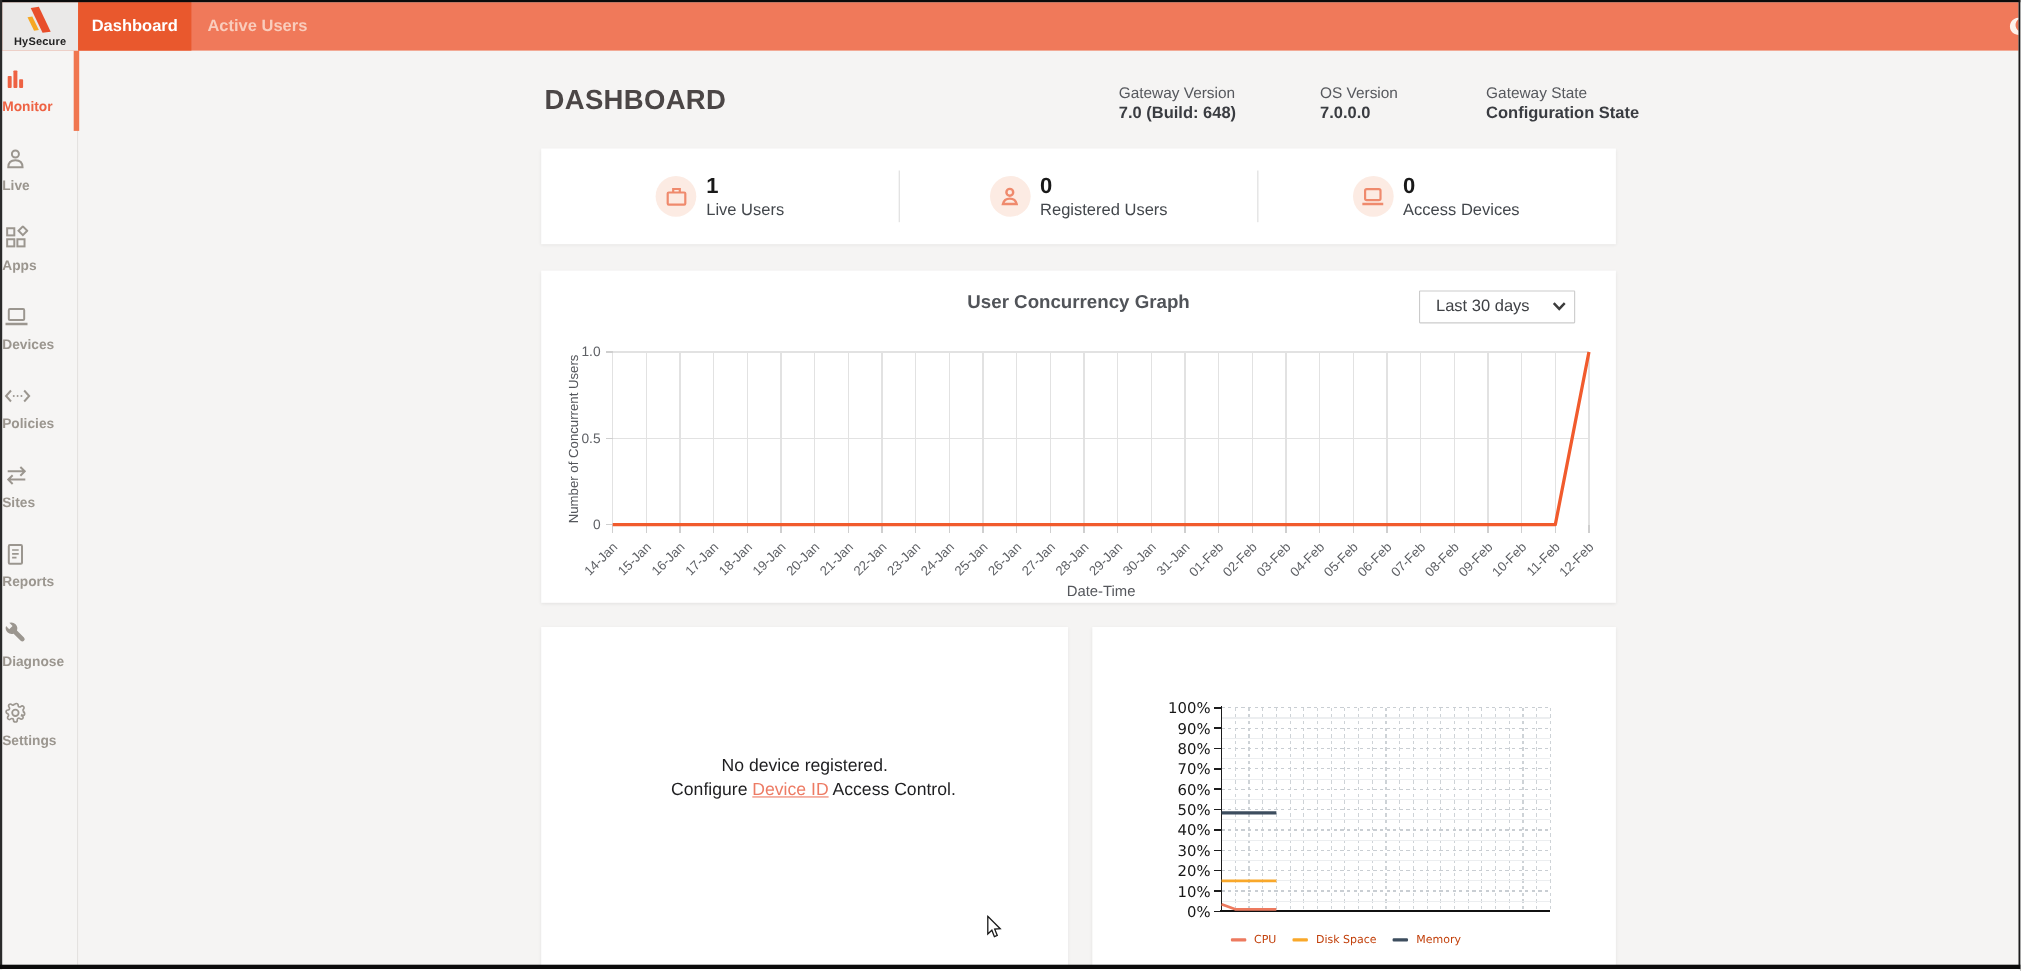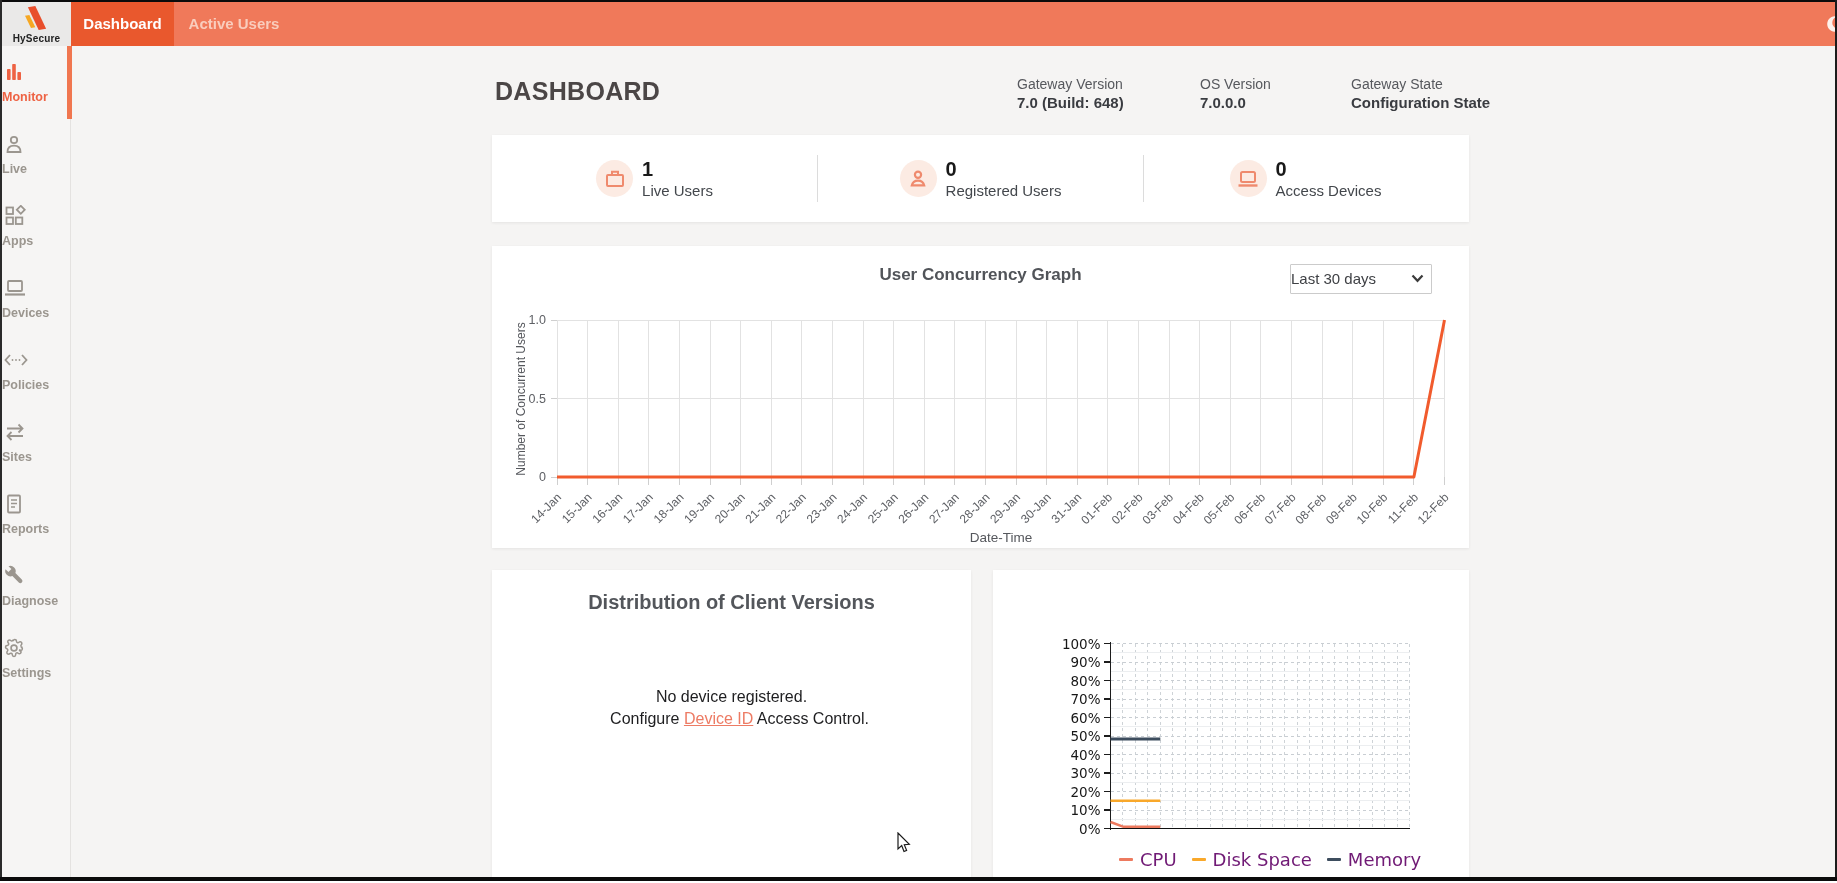--- a/index.html
+++ b/index.html
@@ -62,7 +62,7 @@
   .conc-card { left:492px; top:246px; width:977px; height:302px; }
   .conc-title { position:absolute; left:0; top:19px; width:100%; text-align:center; font-size:17px; font-weight:700; color:#515459; }
   .range-select { position:absolute; left:798px; top:18px; width:142px; height:30px; border:1px solid #cbcbcb; background:#ffffff; border-radius:1px; font-size:15px; color:#3f4145; cursor:pointer; }
-  .range-select .sel-text { position:absolute; left:0; right:26px; top:0; height:28px; line-height:28px; }
+  .range-select .sel-text { position:absolute; left:0; right:26px; top:0; height:28px; line-height:28px; text-align:center; }
   .range-select .chev { position:absolute; right:7px; top:9px; }
   .conc-ylabel { position:absolute; left:-56px; top:146px; width:170px; text-align:center; font-size:12px; color:#55575c; transform:rotate(-90deg); }
   .conc-xlabel { position:absolute; left:65px; width:888px; top:284px; text-align:center; font-size:13.5px; color:#55575c; }

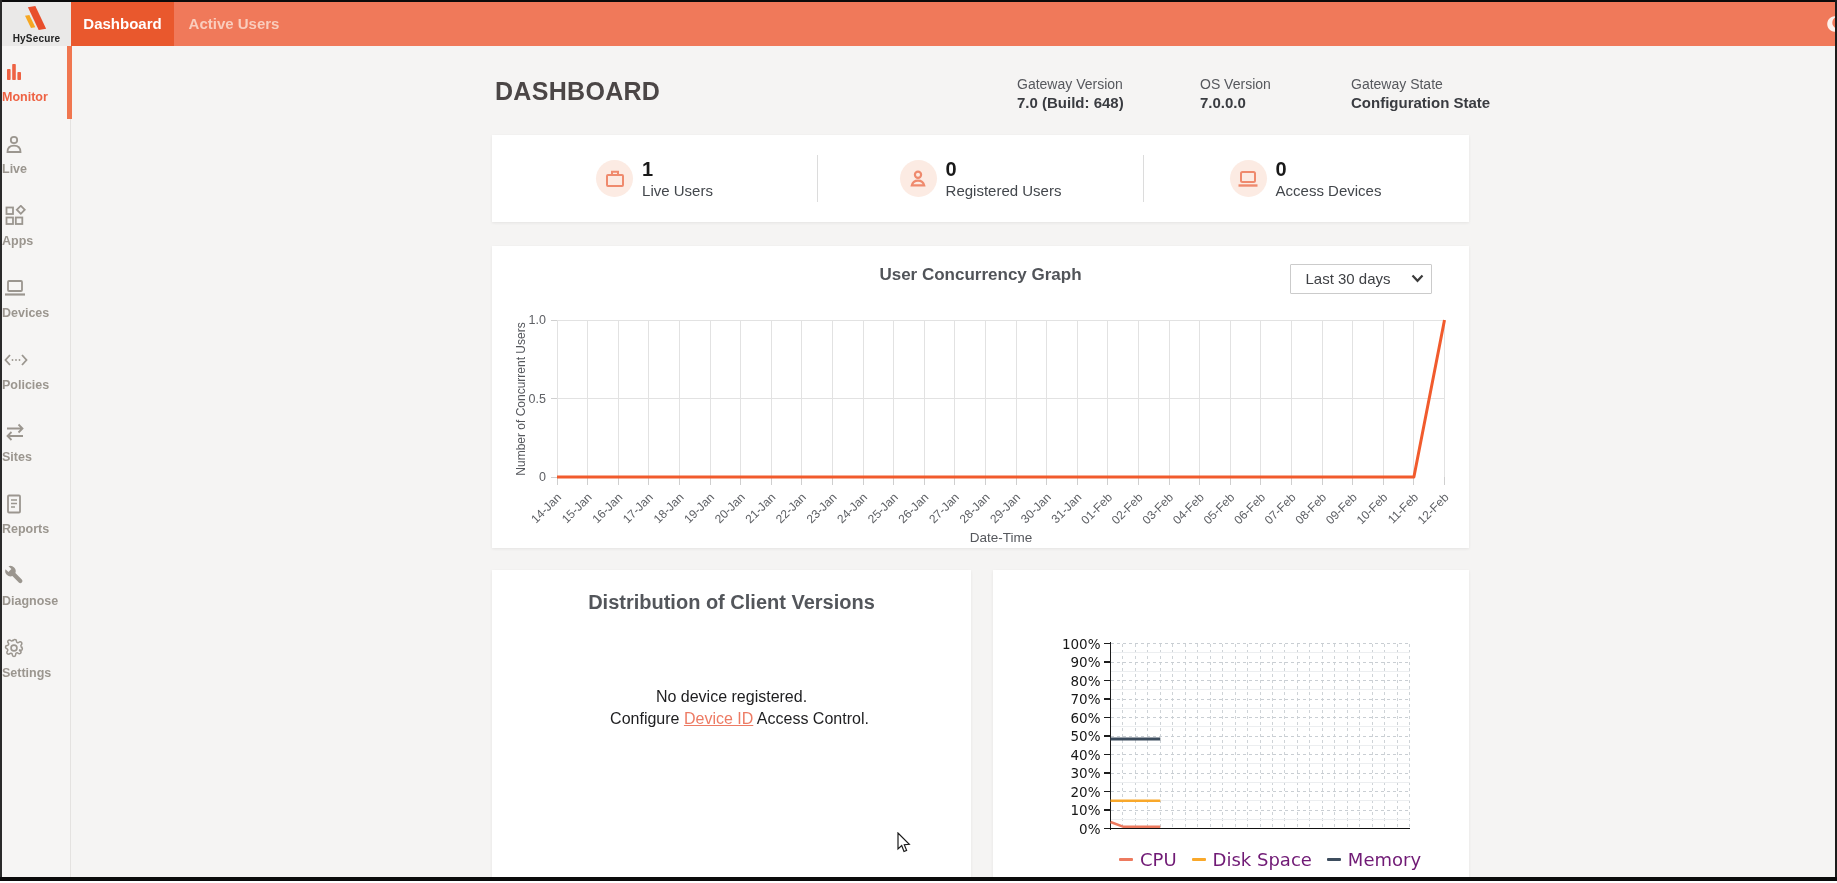--- a/index.html
+++ b/index.html
@@ -375,7 +375,6 @@
   </div>
 
   <div class="card dist-card">
-    <div class="panel-title">Distribution of Client Versions</div>
     <div class="dist-msg1">No device registered.</div>
     <div class="dist-msg2"><span>Configure </span><span class="device-link">Device ID</span><span> Access Control.</span></div>
   </div>

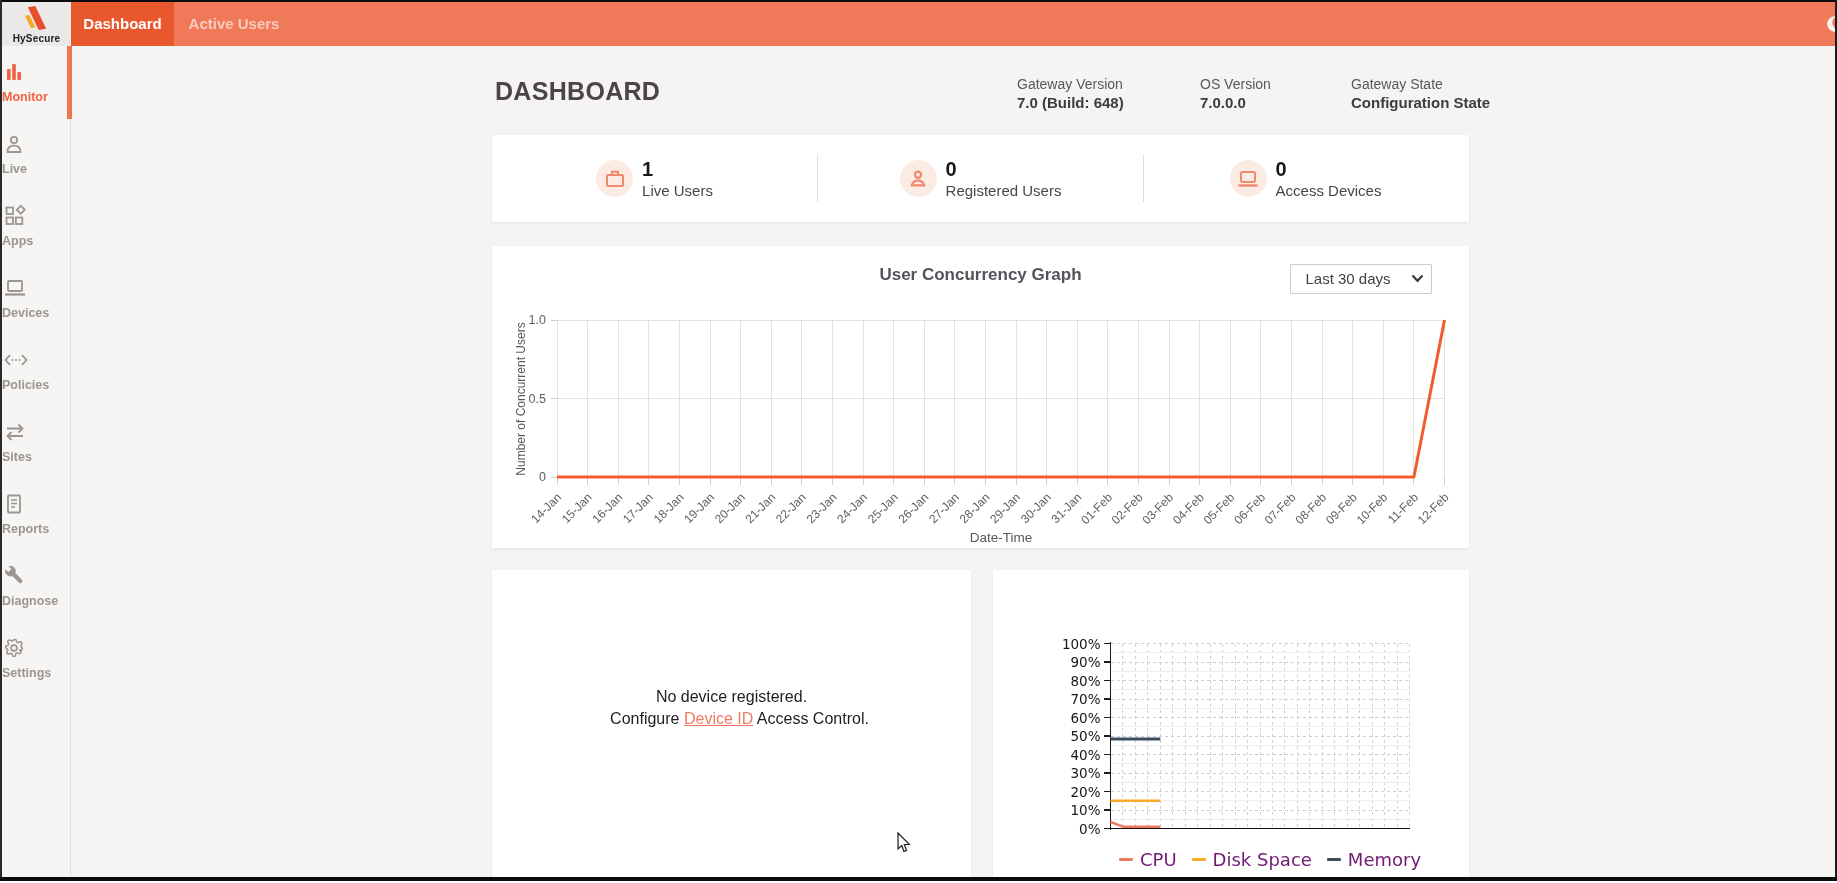--- a/index.html
+++ b/index.html
@@ -76,7 +76,7 @@
   .device-link { color:#ed7b64; text-decoration:underline; cursor:pointer; }
 
   .res-card { left:993px; top:570px; width:476px; height:311px; }
-  .res-legend { position:absolute; left:126px; top:279px; display:flex; gap:15px; align-items:center; font-family:"DejaVu Sans", sans-serif; font-size:18px; color:#701a75; }
+  .res-legend { position:absolute; left:126px; top:279px; display:flex; gap:15px; align-items:center; font-family:"DejaVu Sans", sans-serif; font-size:10px; color:#c2410c; }
   .leg-item { display:flex; align-items:center; gap:7px; }
   .leg-swatch { width:14px; height:3px; border-radius:1px; }
 

